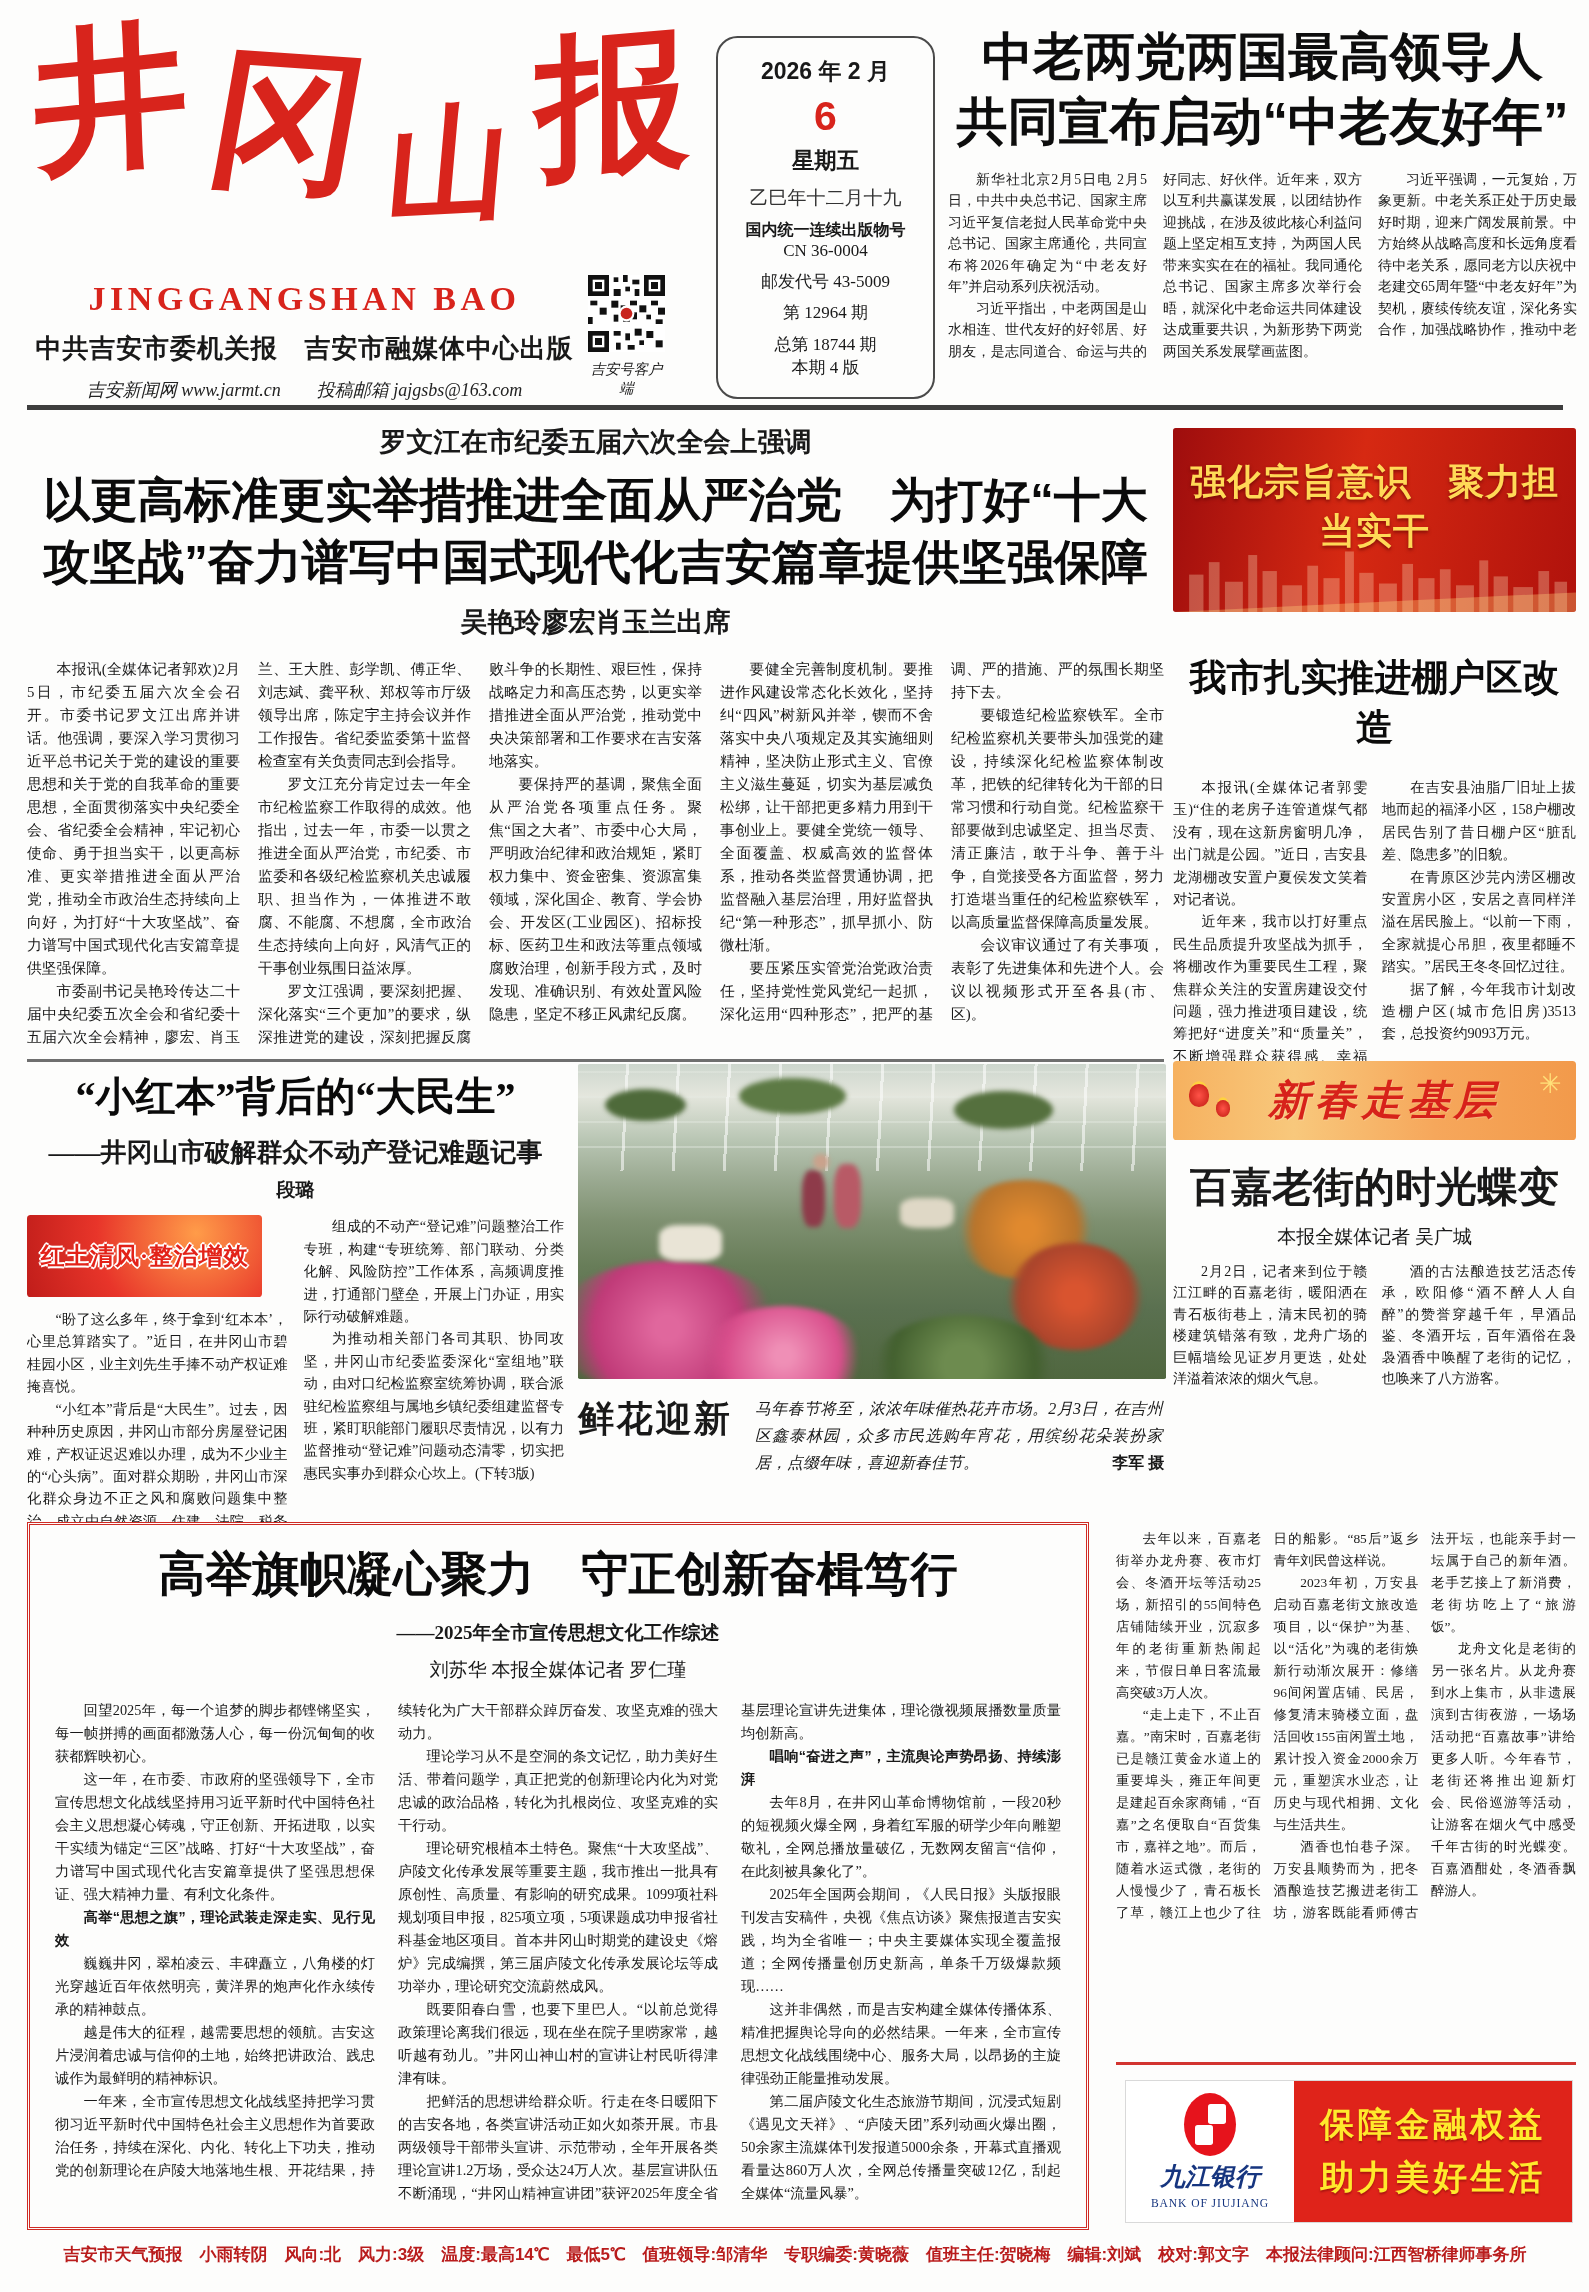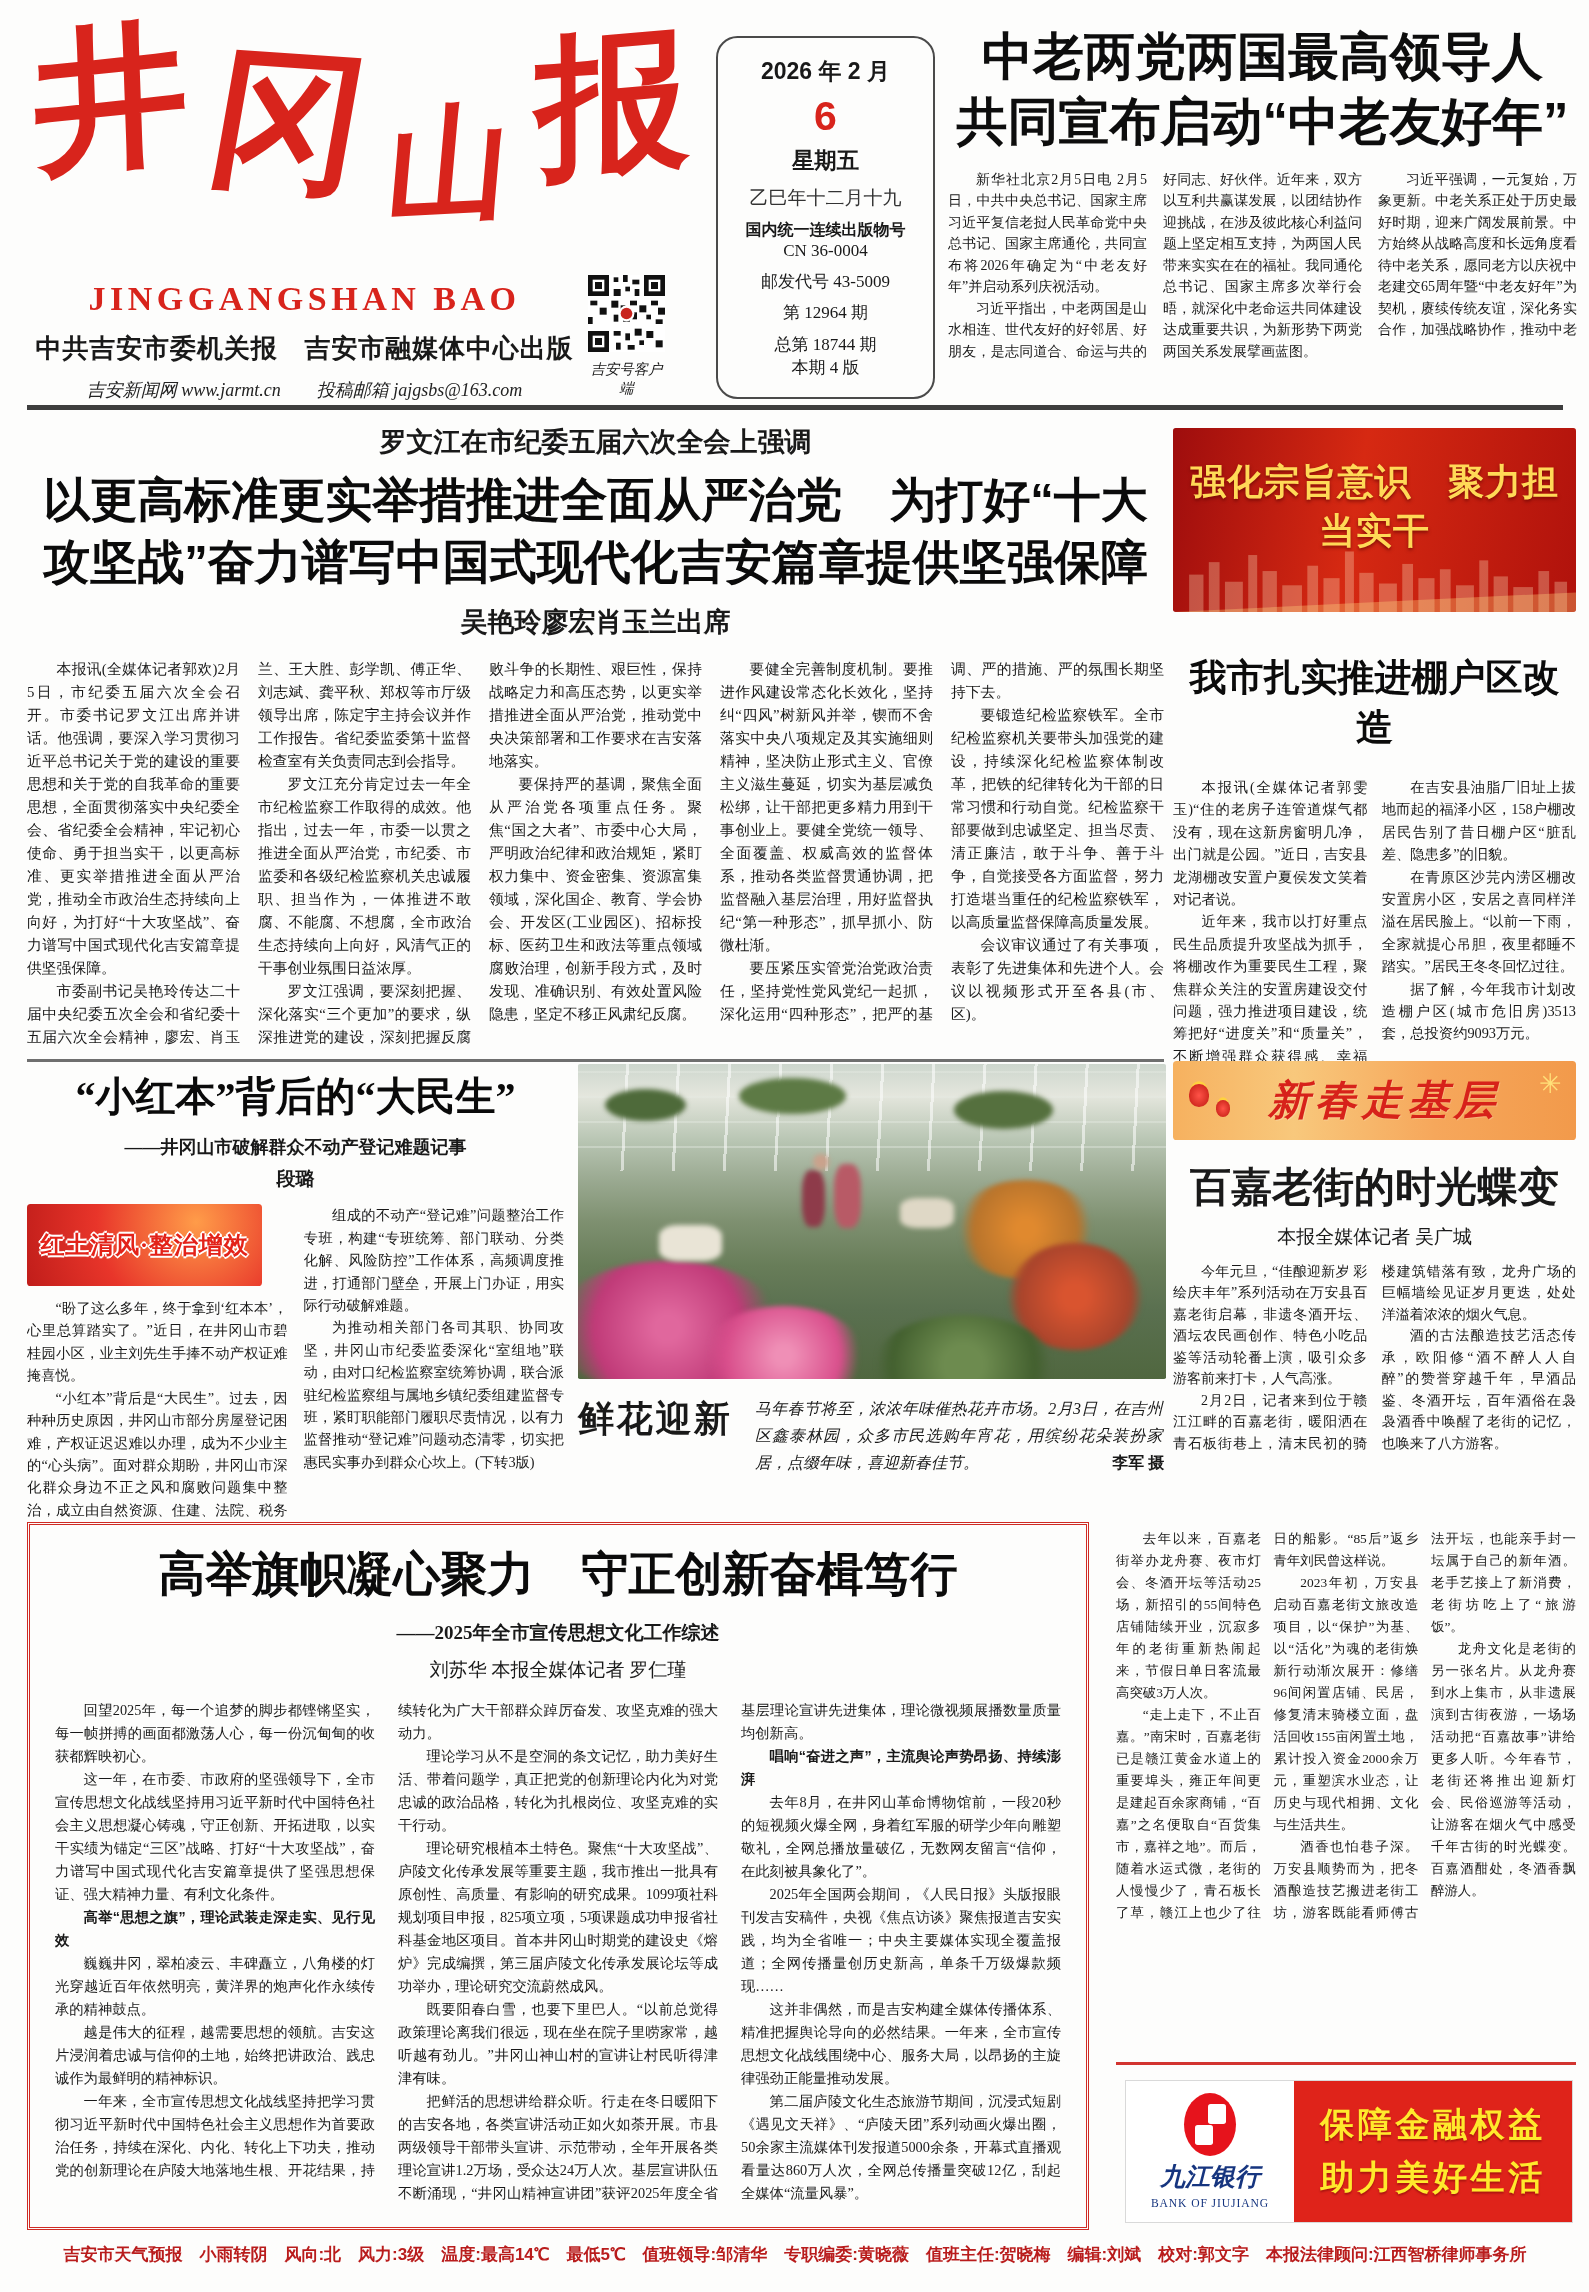--- a/index.html
+++ b/index.html
@@ -58,7 +58,7 @@
   
   .redbook { position:absolute; left:27px; top:1069px; width:537px; height:444px; }
   .rb-headline { text-align:center; font-weight:900; font-size:40px; font-family:"Liberation Serif", serif; color:#0a0a0a; }
-  .rb-subtitle { text-align:center; font-weight:700; font-size:18px; margin-top:10.7px; }
+  .rb-subtitle { text-align:center; font-weight:700; font-size:26px; margin-top:10.7px; }
   .rb-author { text-align:center; font-size:19px; margin-top:7.2px; font-weight:700; }
   .rb-cols { display:flex; gap:16px; margin-top:12.5px; }
   .rb-col { width:261px; font-size:14.3px; line-height:22.4px; text-align:justify; overflow:hidden; height:324px; }

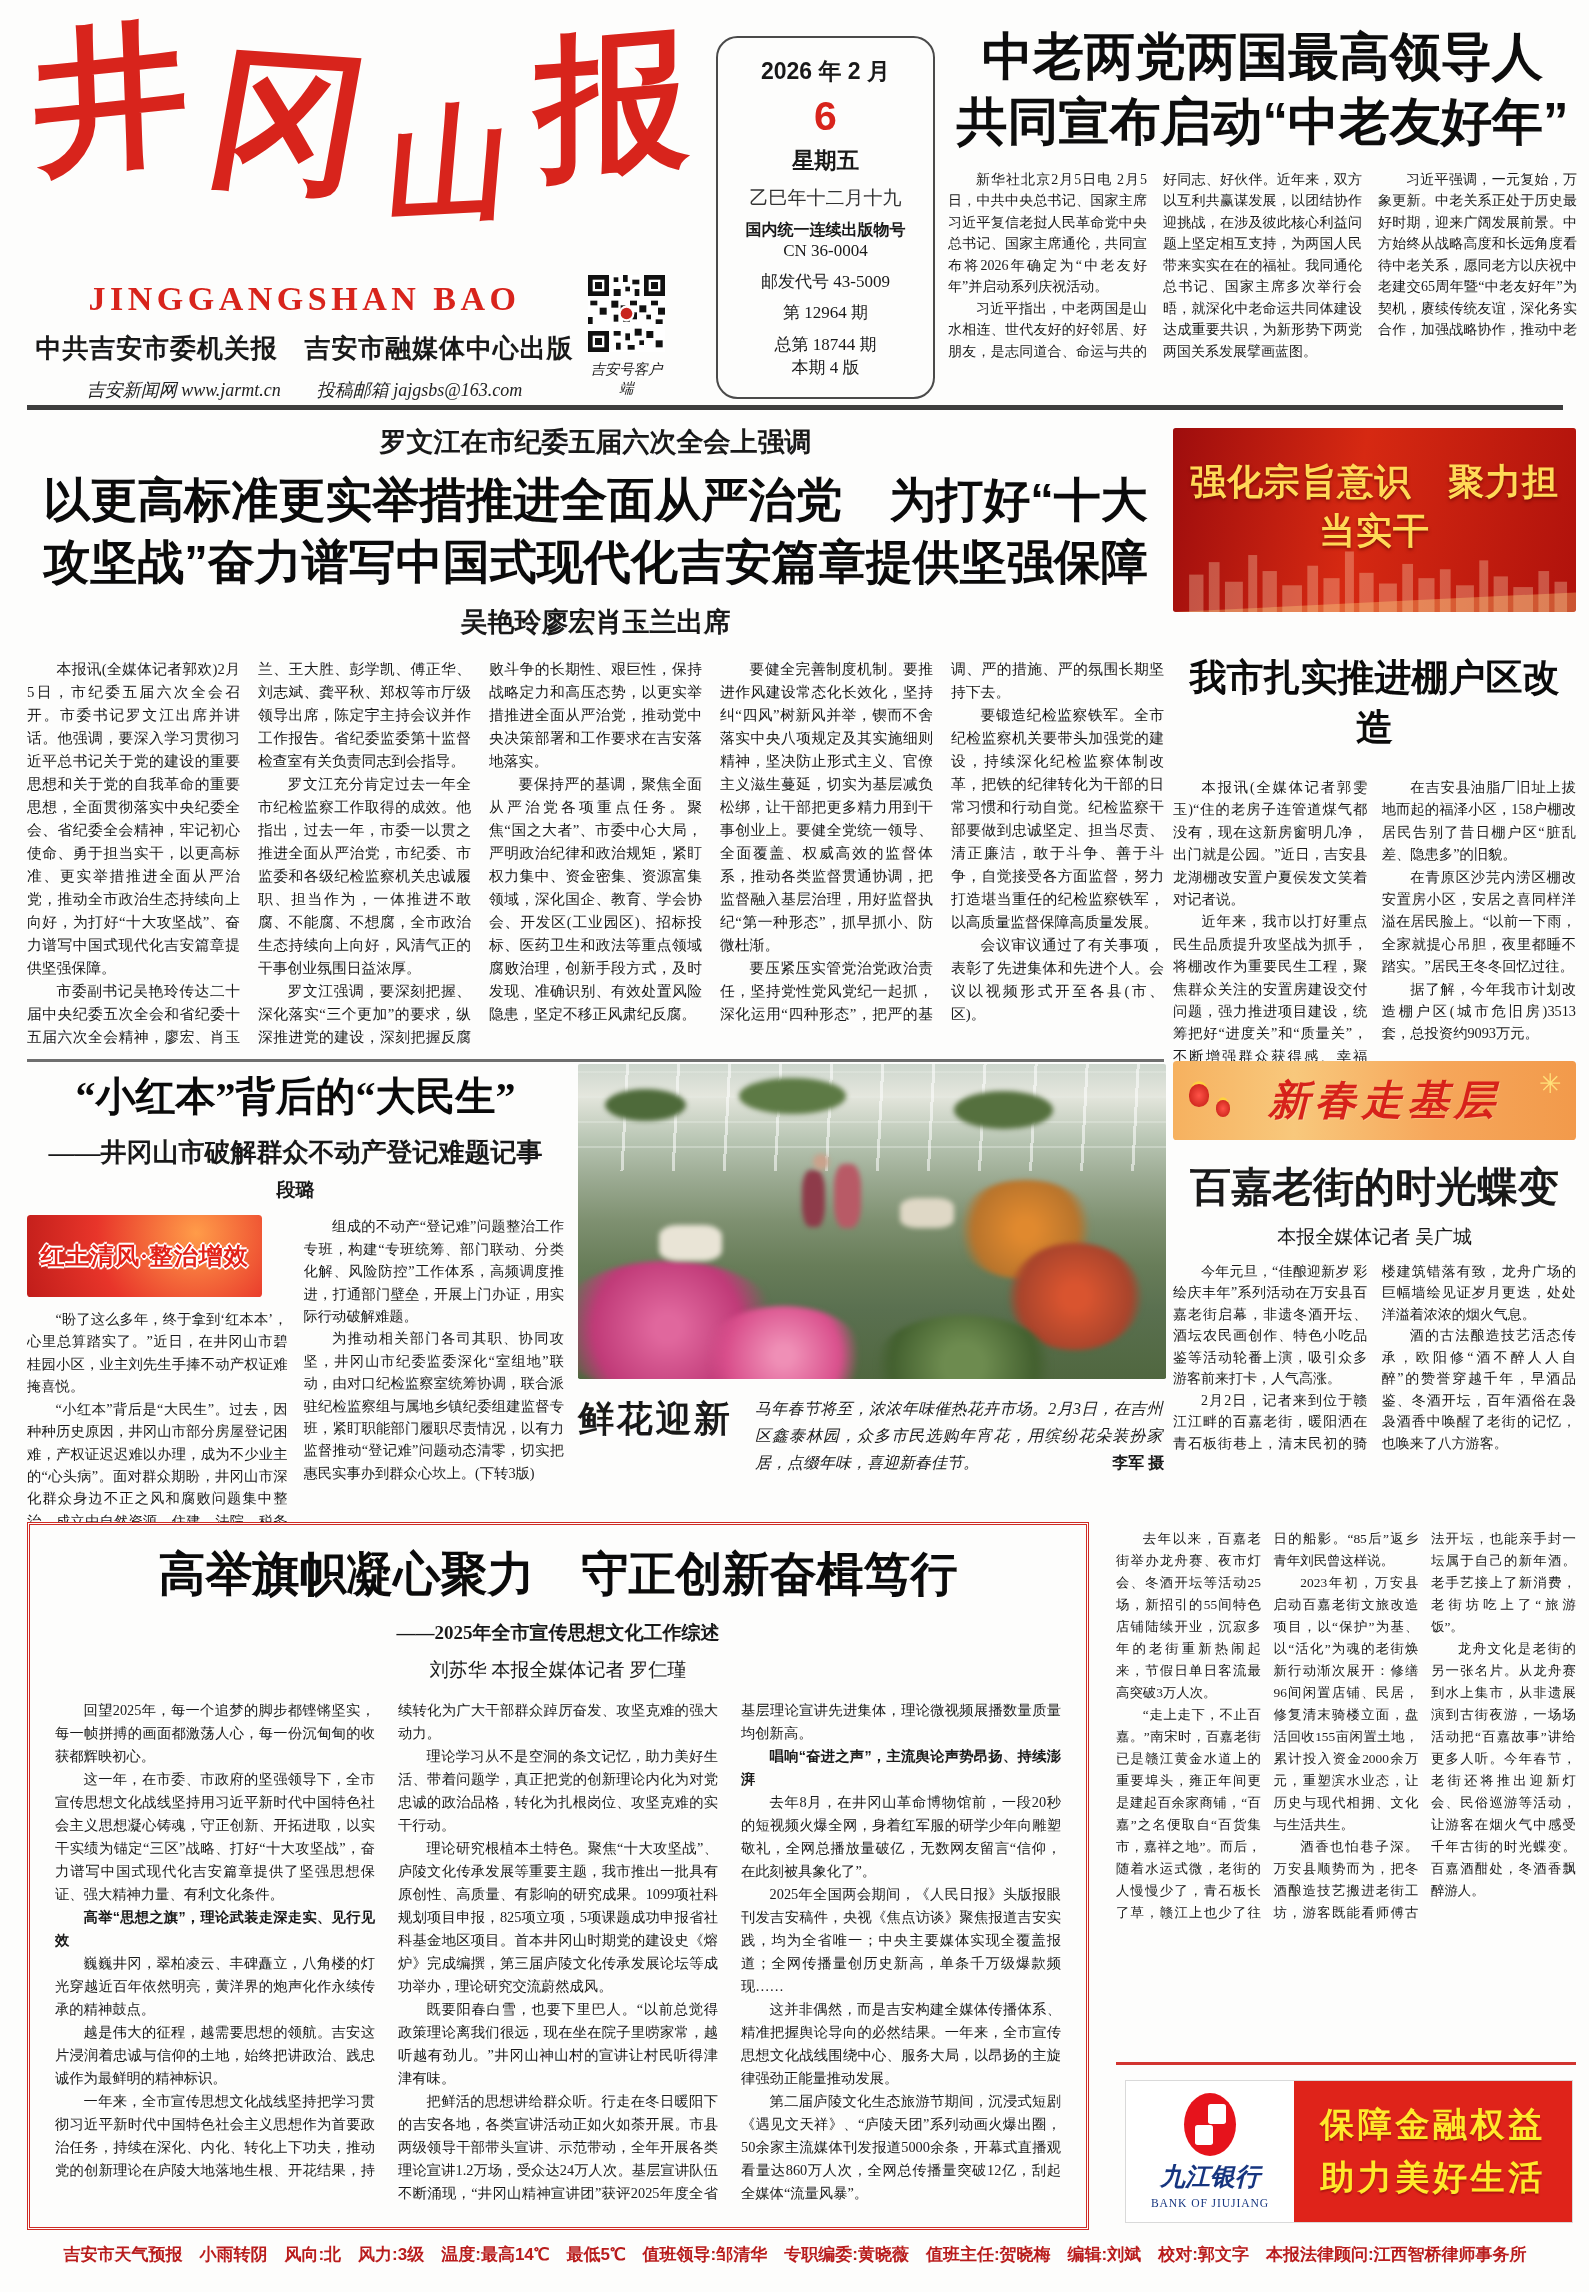--- a/index.html
+++ b/index.html
@@ -328,7 +328,6 @@
     <div class="sw-headline">百嘉老街的时光蝶变</div>
     <div class="sw-byline">本报全媒体记者 吴广城</div>
     <div class="sw-body cols">
-        <p>今年元旦，“佳酿迎新岁 彩绘庆丰年”系列活动在万安县百嘉老街启幕，非遗冬酒开坛、酒坛农民画创作、特色小吃品鉴等活动轮番上演，吸引众多游客前来打卡，人气高涨。</p>
         <p>2月2日，记者来到位于赣江江畔的百嘉老街，暖阳洒在青石板街巷上，清末民初的骑楼建筑错落有致，龙舟广场的巨幅墙绘见证岁月更迭，处处洋溢着浓浓的烟火气息。</p>
         <p>酒的古法酿造技艺活态传承，欧阳修“酒不醉人人自醉”的赞誉穿越千年，早酒品鉴、冬酒开坛，百年酒俗在袅袅酒香中唤醒了老街的记忆，也唤来了八方游客。</p>
       </div>

